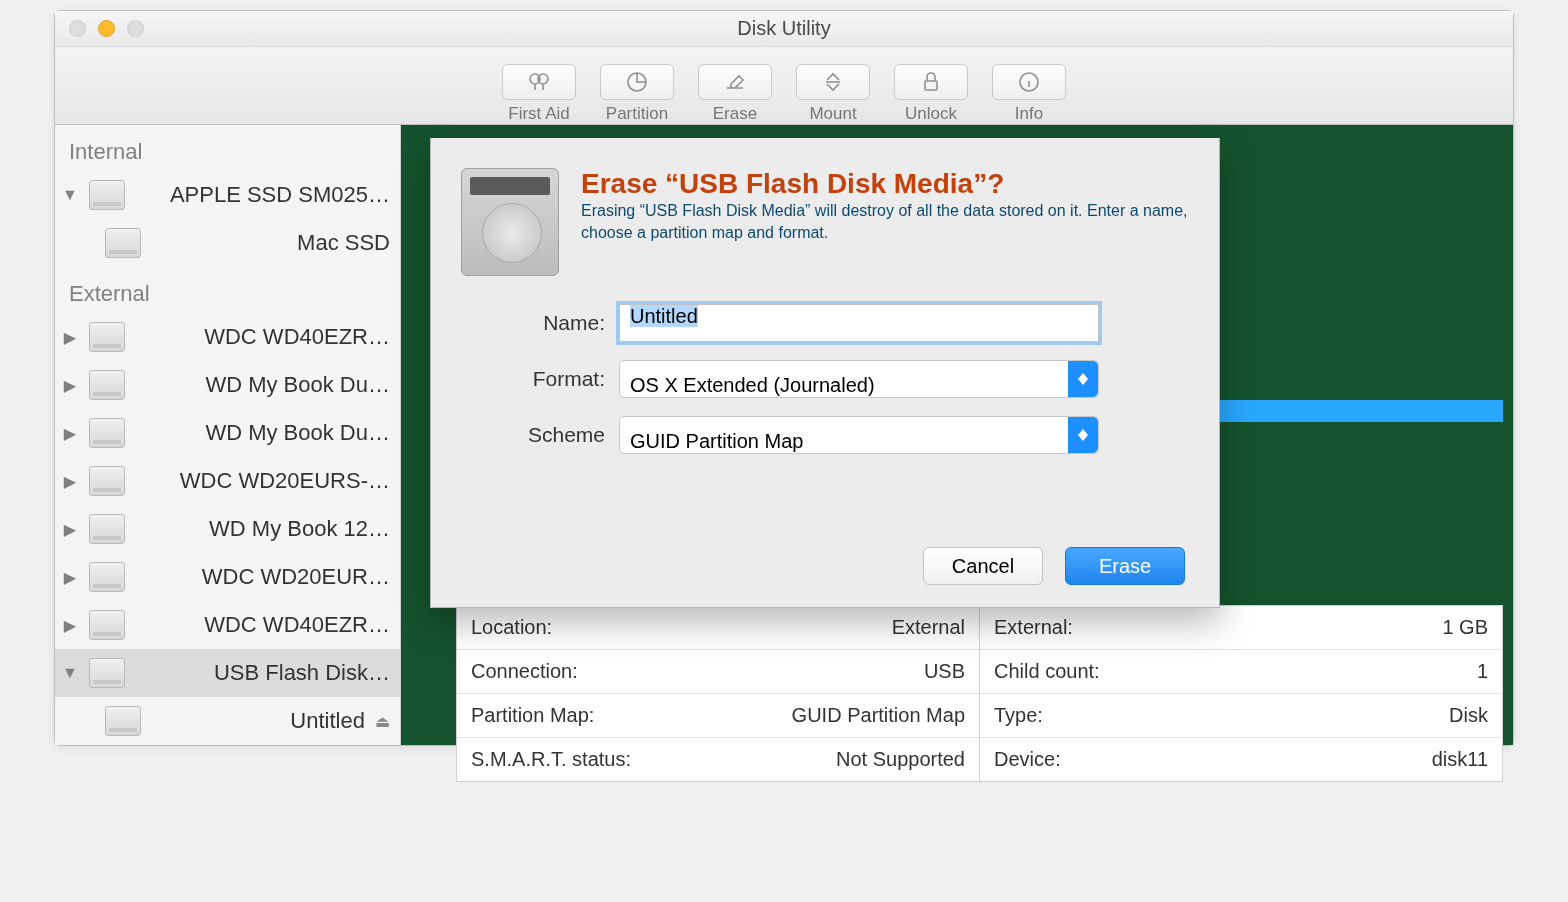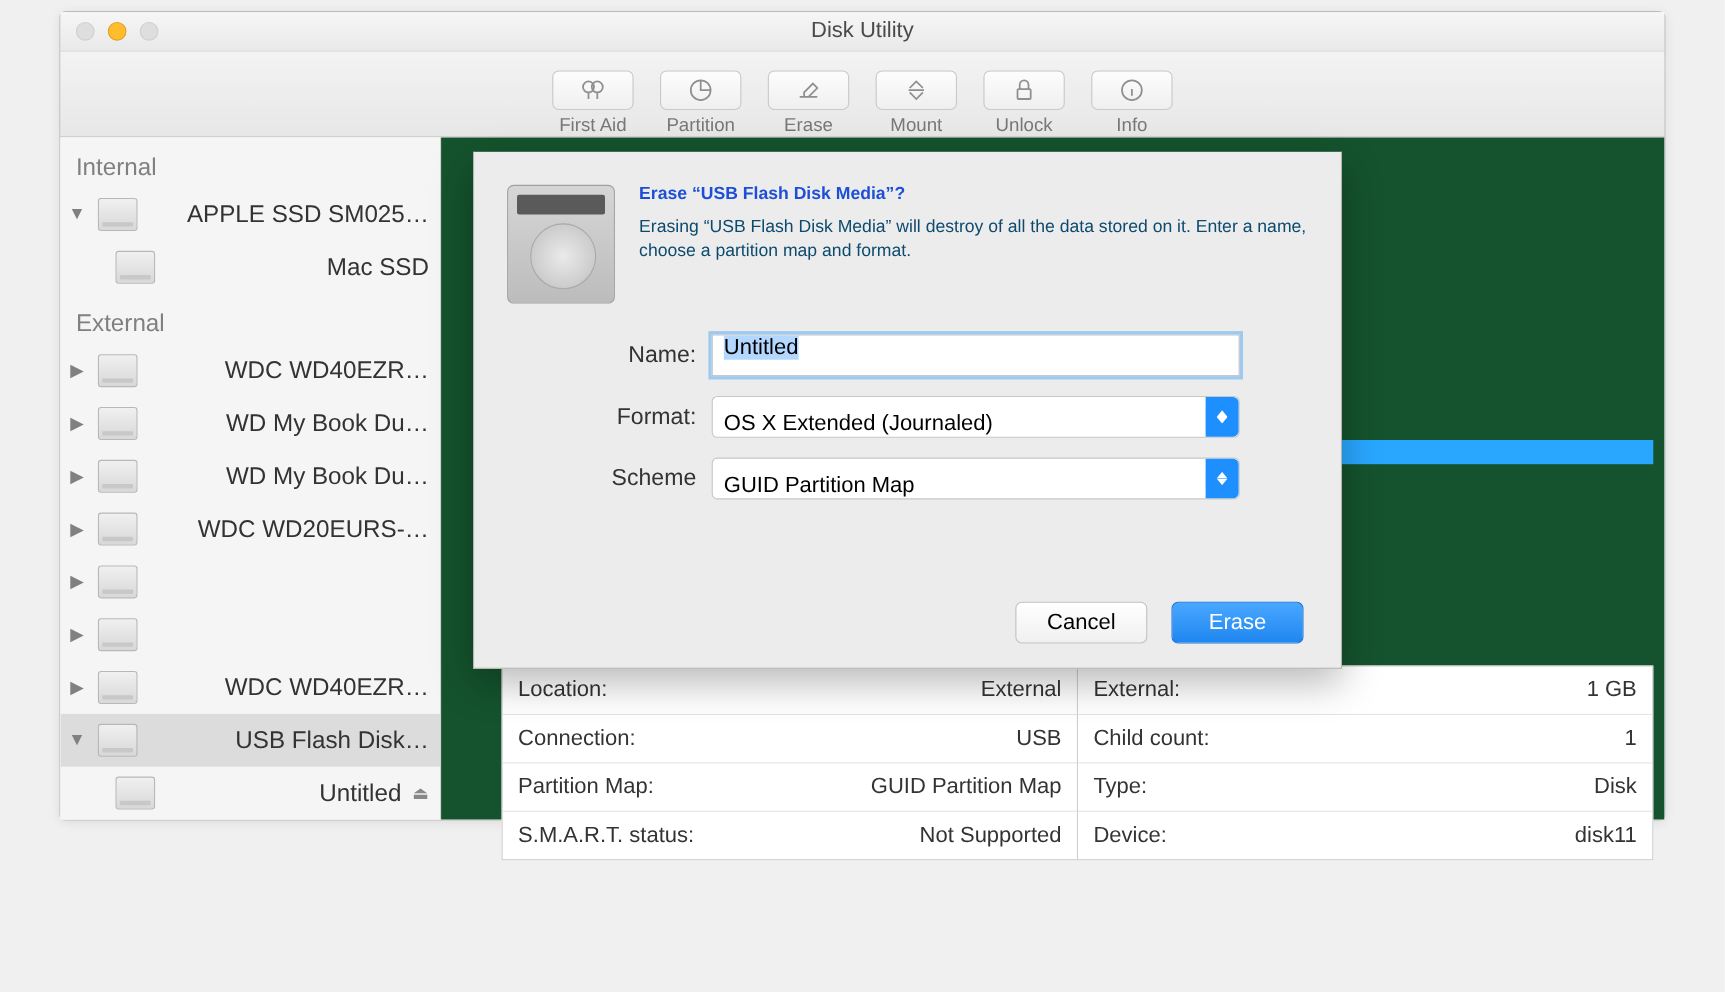--- a/index.html
+++ b/index.html
@@ -141,7 +141,7 @@
   background: radial-gradient(circle,#eaeaea 0%,#d0d0d0 60%,#bfbfbf 100%);
   border-radius:50%; border:1px solid #aaa;
 }
-.dlg-title { font-size:16px; font-weight:bold; color:#1d4ed8; margin-bottom:10px; }
+.dlg-title { font-size:28px; font-weight:bold; color:#c2410c; }
 .dlg-msg { font-size:16px; color:#0c4a6e; line-height:1.35; }
 .dlg-form { padding: 18px 30px 0 68px; margin-left: 28px; }
 .form-row { display:flex; align-items:center; margin-bottom:18px; }

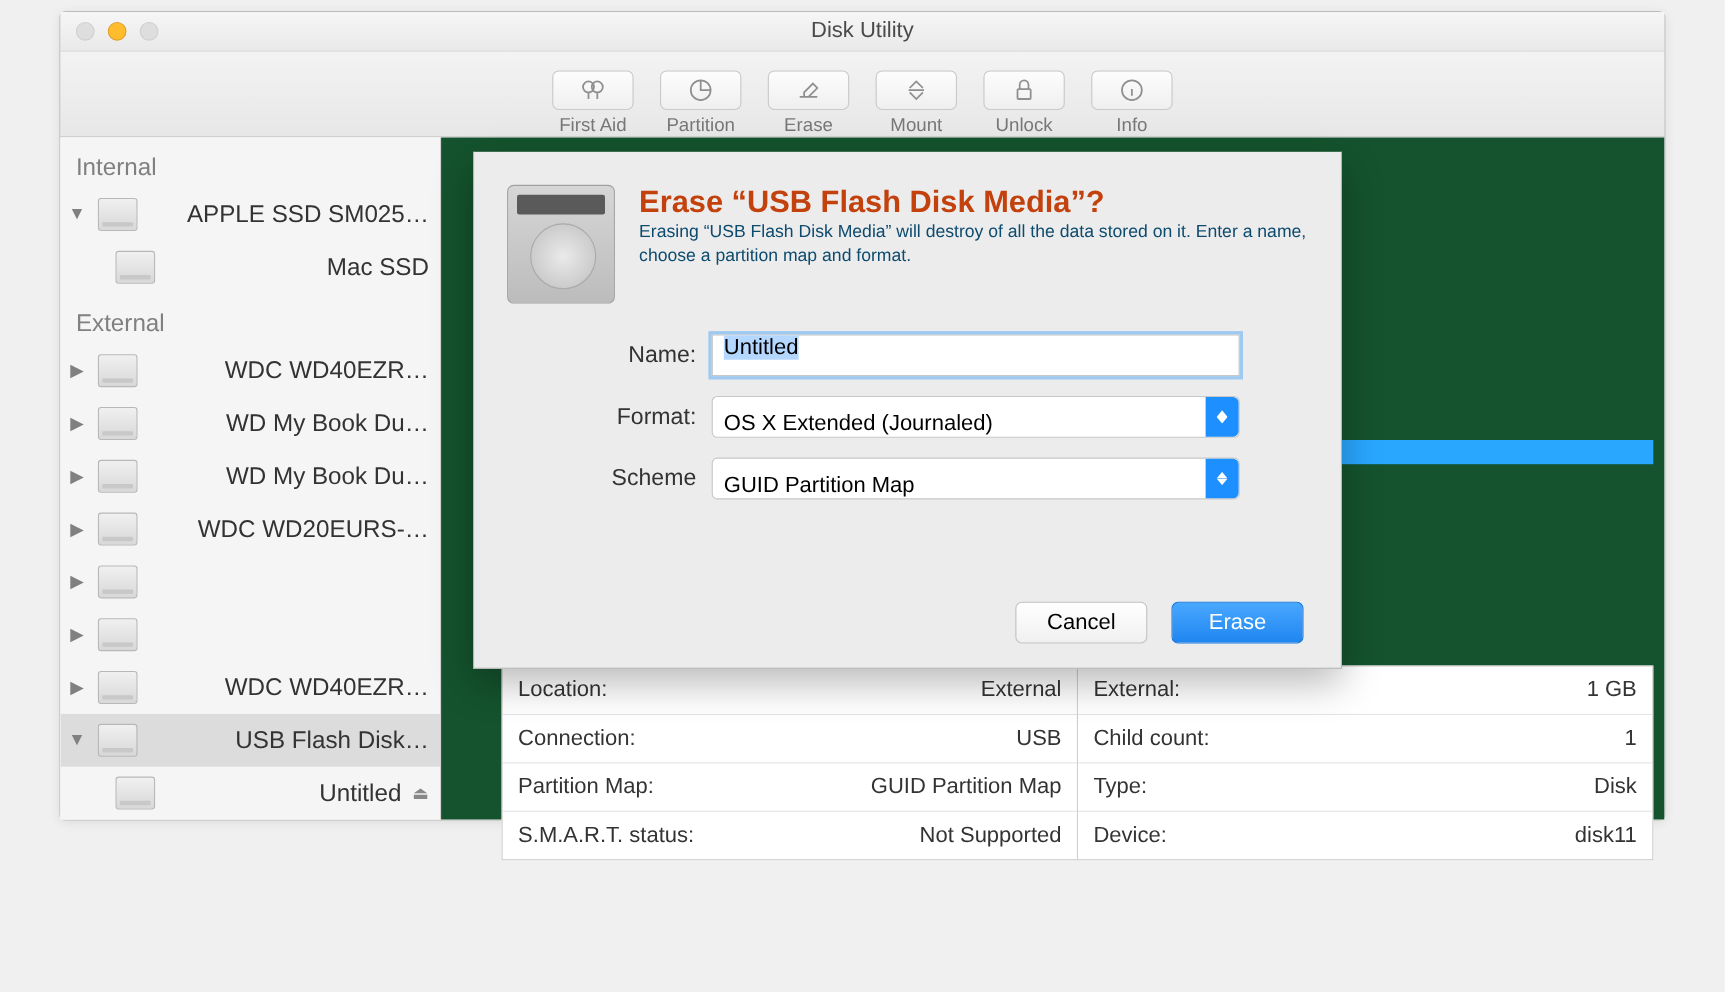--- a/index.html
+++ b/index.html
@@ -143,7 +143,7 @@
 }
 .dlg-title { font-size:28px; font-weight:bold; color:#c2410c; }
 .dlg-msg { font-size:16px; color:#0c4a6e; line-height:1.35; }
-.dlg-form { padding: 18px 30px 0 68px; margin-left: 28px; }
+.dlg-form { padding: 18px 30px 0 68px; }
 .form-row { display:flex; align-items:center; margin-bottom:18px; }
 .form-label { width:120px; text-align:right; font-size:21px; color:#333; padding-right:14px; }
 .form-input {

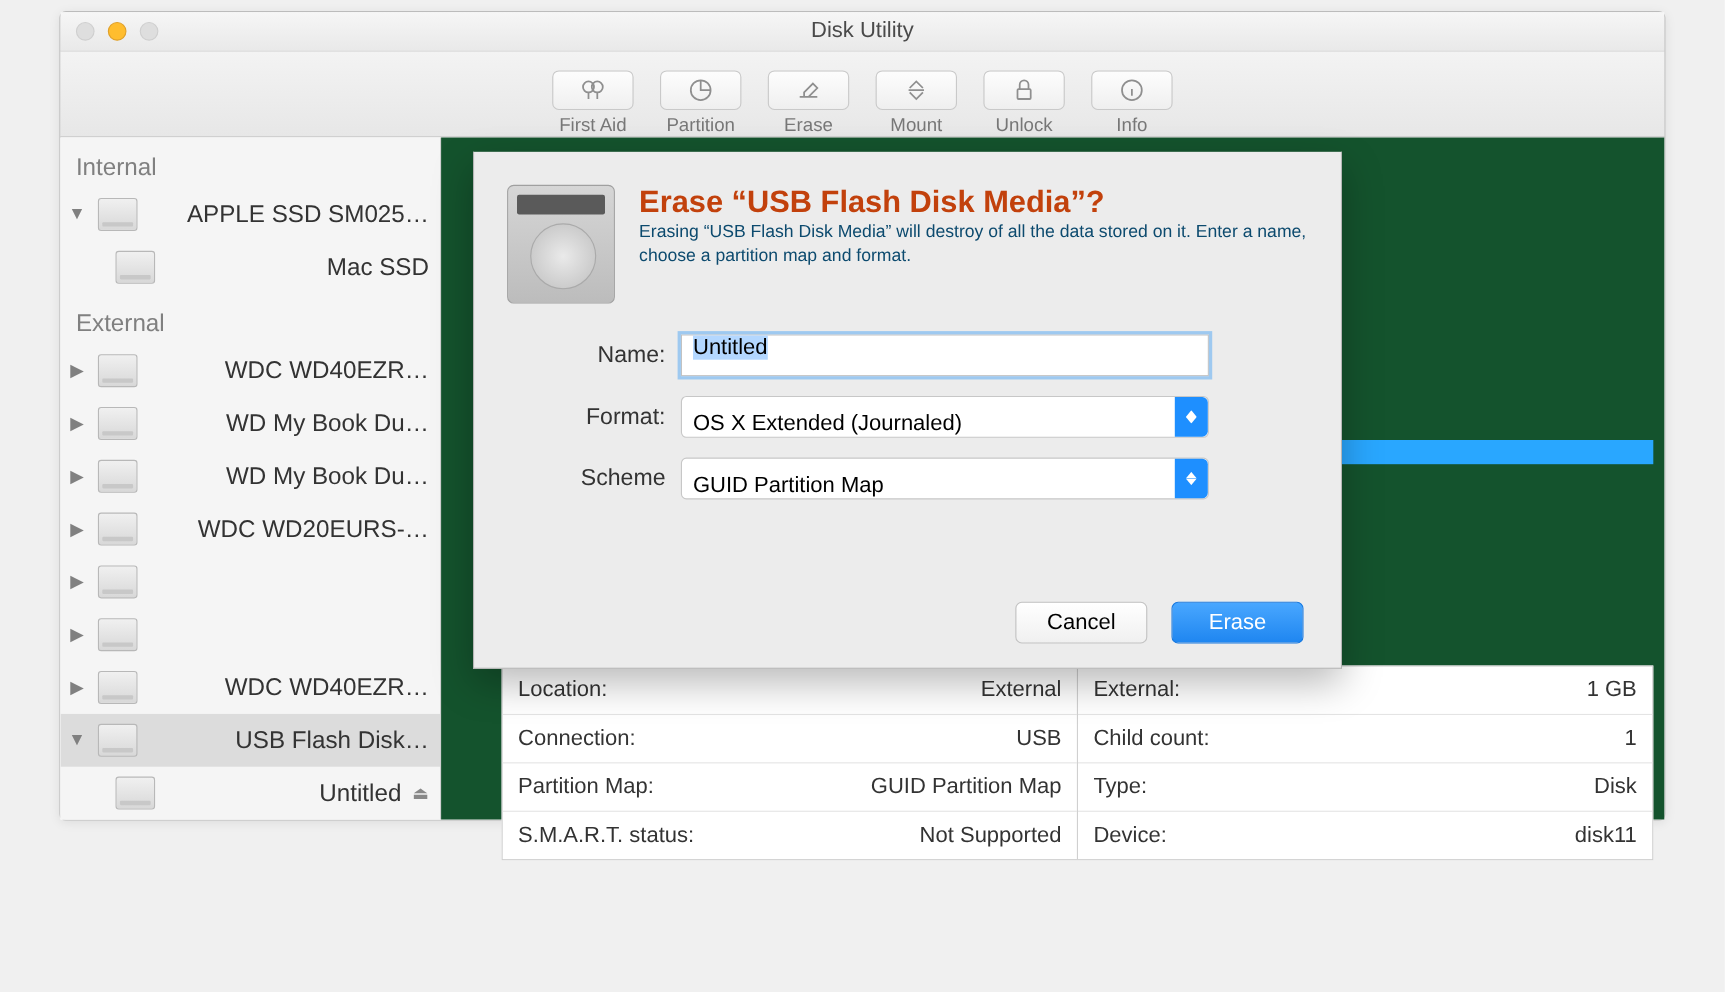--- a/index.html
+++ b/index.html
@@ -285,6 +285,7 @@
       <div class="sb-item">
         <span class="disclosure">▶</span>
         <span class="disk-icon"></span>
+        <span class="sb-text">WD My Book 12…</span>
       </div>
       <div class="sb-item">
         <span class="disclosure">▶</span>

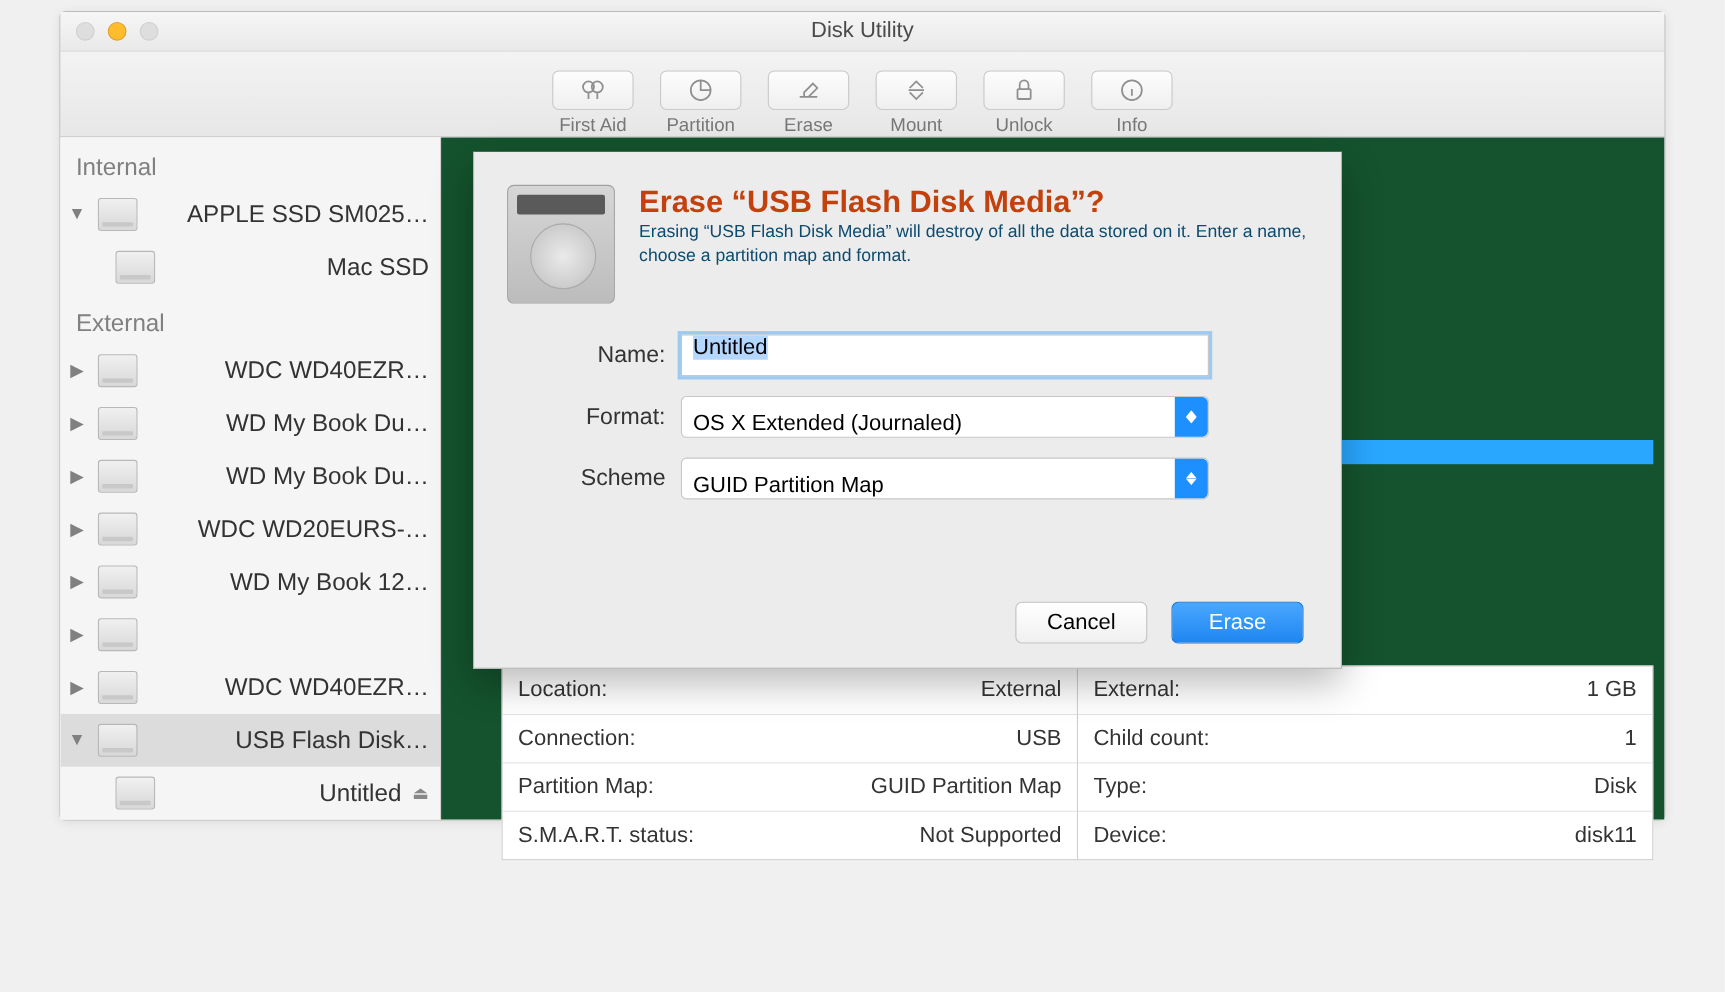--- a/index.html
+++ b/index.html
@@ -290,6 +290,7 @@
       <div class="sb-item">
         <span class="disclosure">▶</span>
         <span class="disk-icon"></span>
+        <span class="sb-text">WDC WD20EUR…</span>
       </div>
       <div class="sb-item">
         <span class="disclosure">▶</span>

